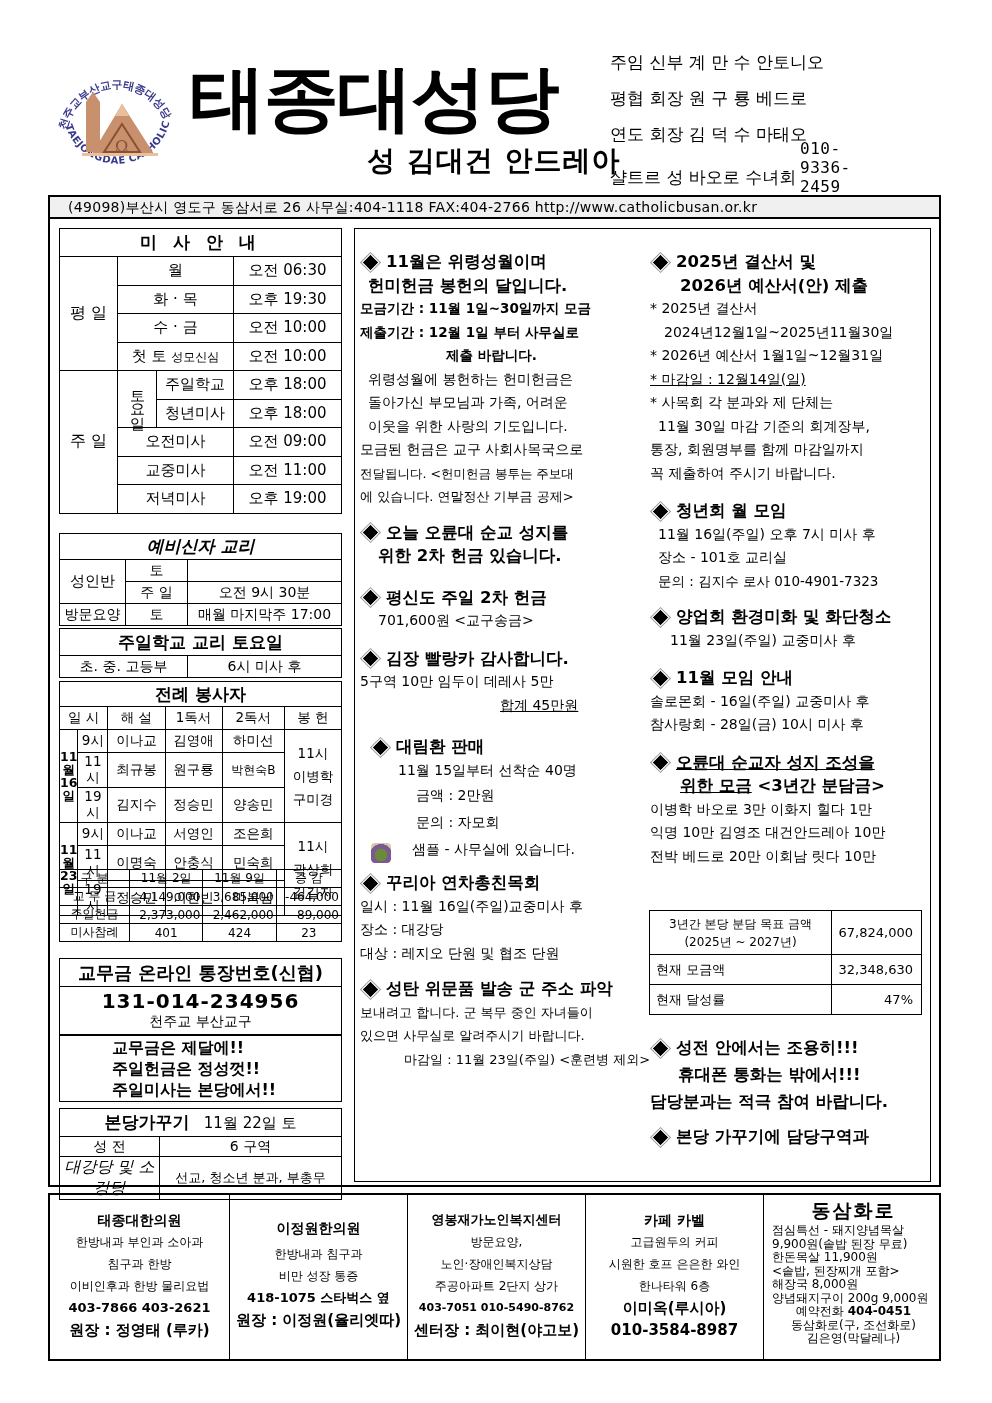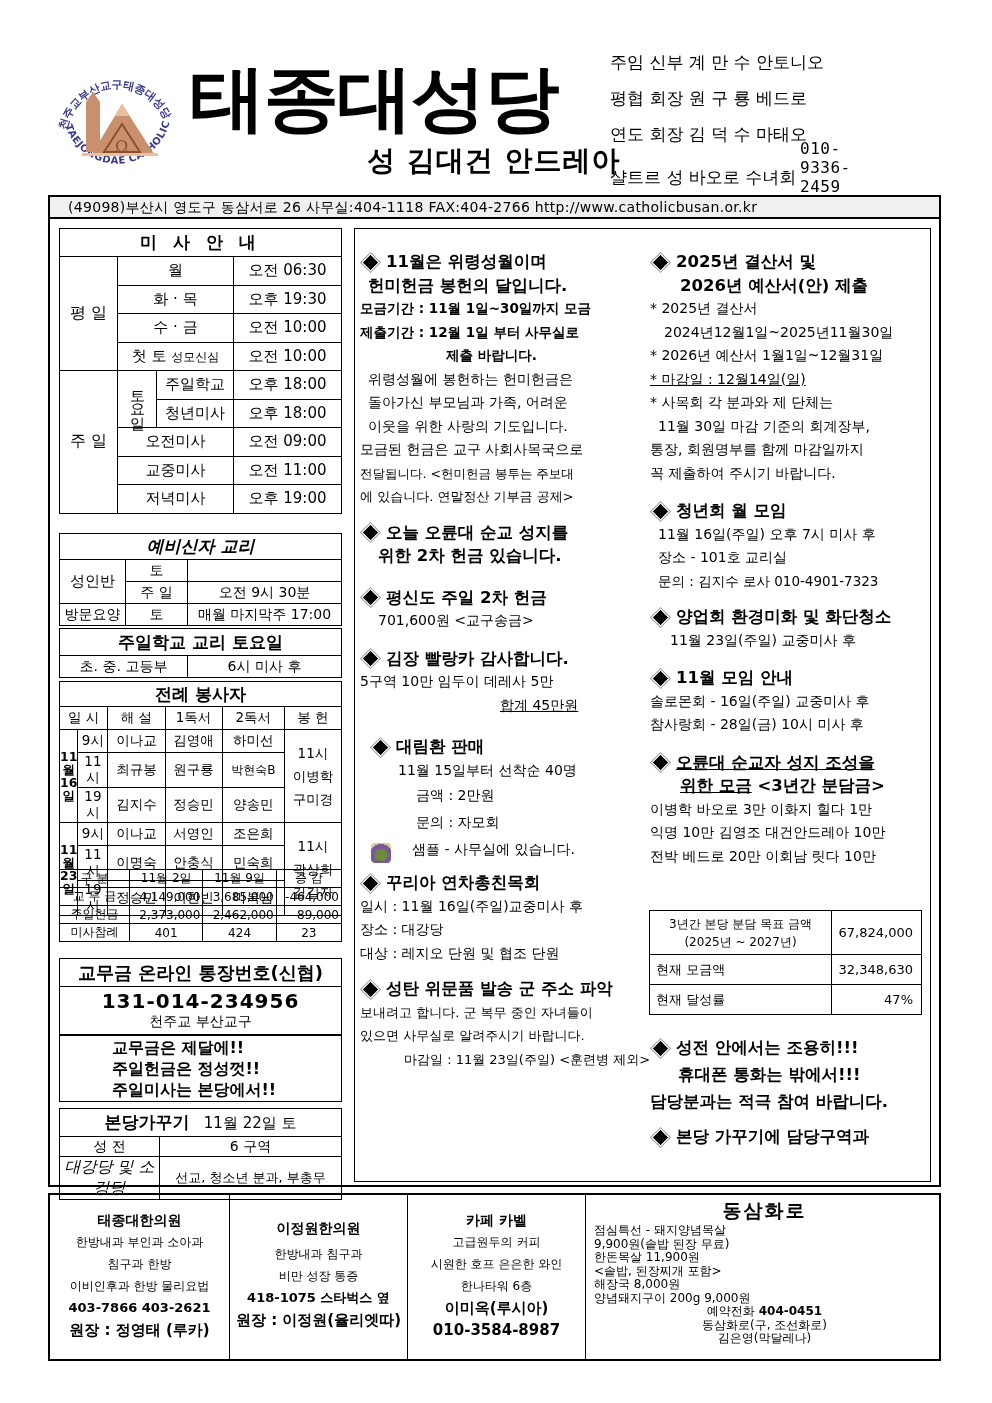--- a/index.html
+++ b/index.html
@@ -435,6 +435,14 @@
     <div>비만 성장 통증</div>
     <div class="bold">418-1075  스타벅스 옆</div>
     <div class="big">원장 : 이정원(율리엣따)</div>
+  </div>
+  <div class="ad" style="width:178px;">
+    <div class="bold">영봉재가노인복지센터</div>
+    <div>방문요양,</div>
+    <div>노인·장애인복지상담</div>
+    <div>주공아파트 2단지 상가</div>
+    <div style="font-size:11px; font-weight:bold;">403-7051 010-5490-8762</div>
+    <div class="big">센터장 : 최이현(야고보)</div>
   </div>
   <div class="ad" style="width:178px;">
     <div class="n">카페 카벨</div>

